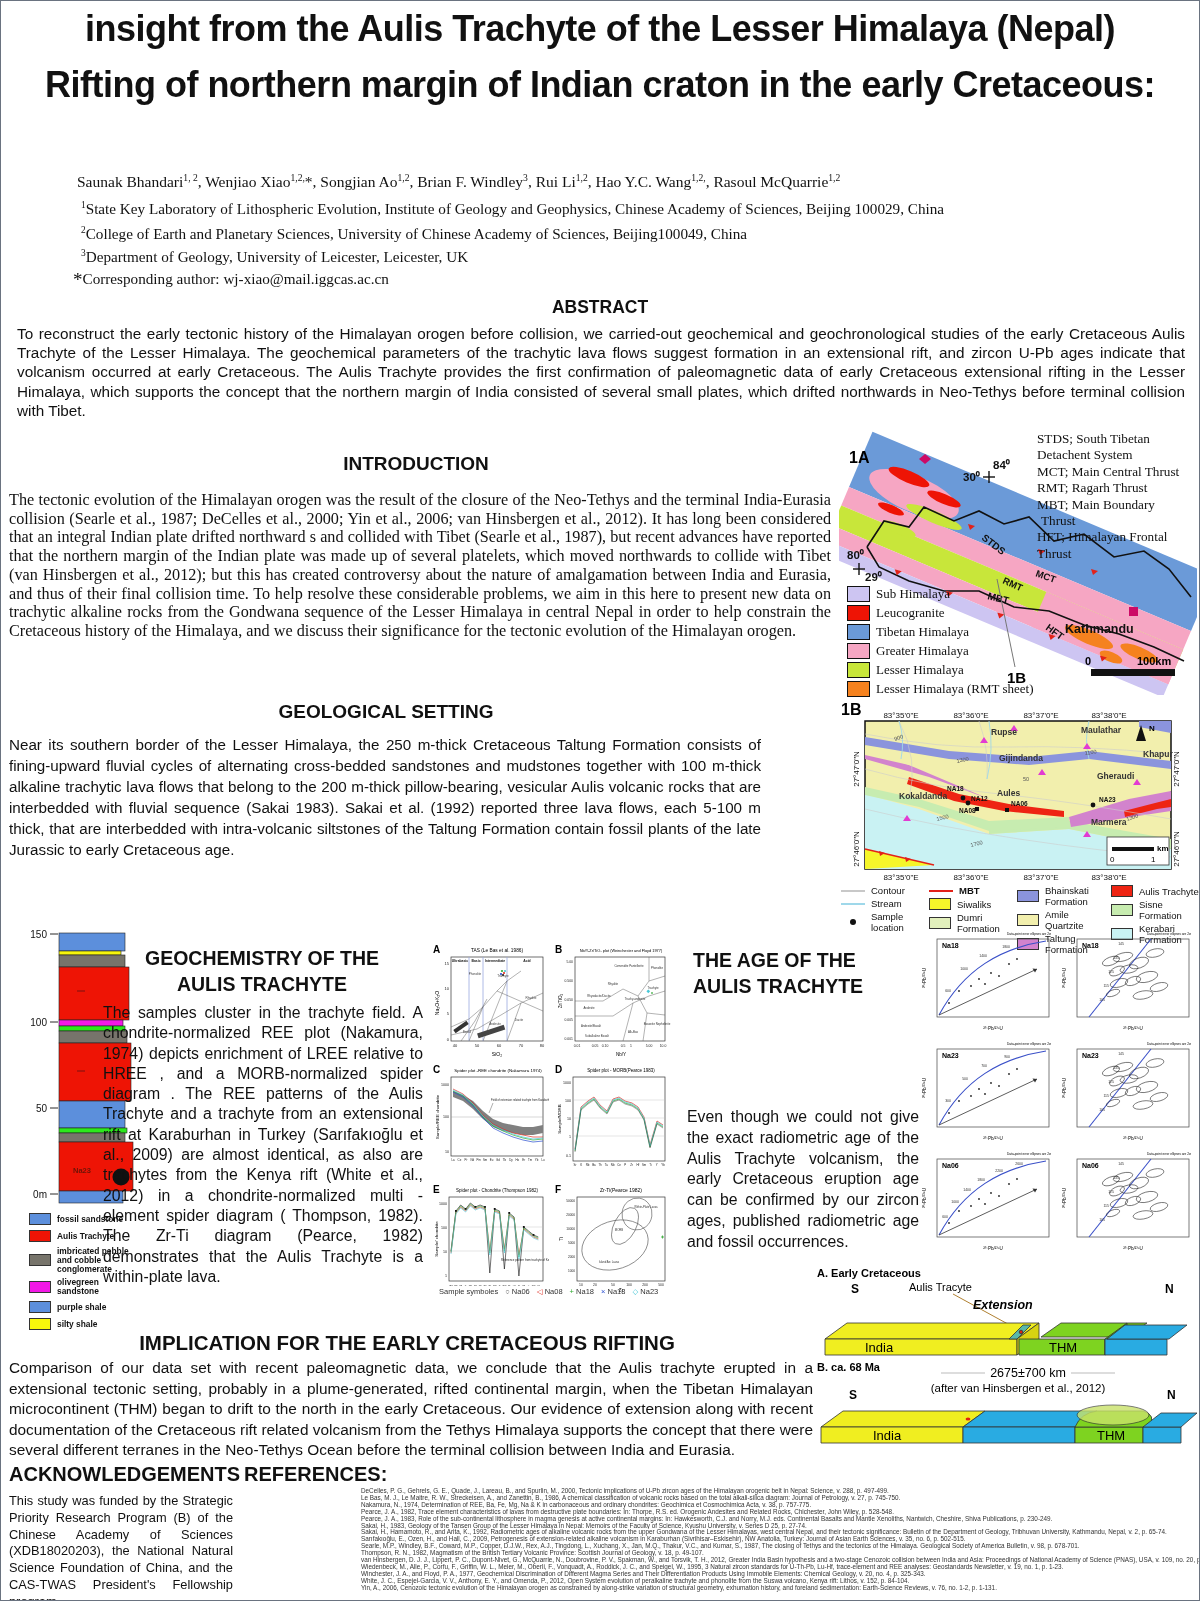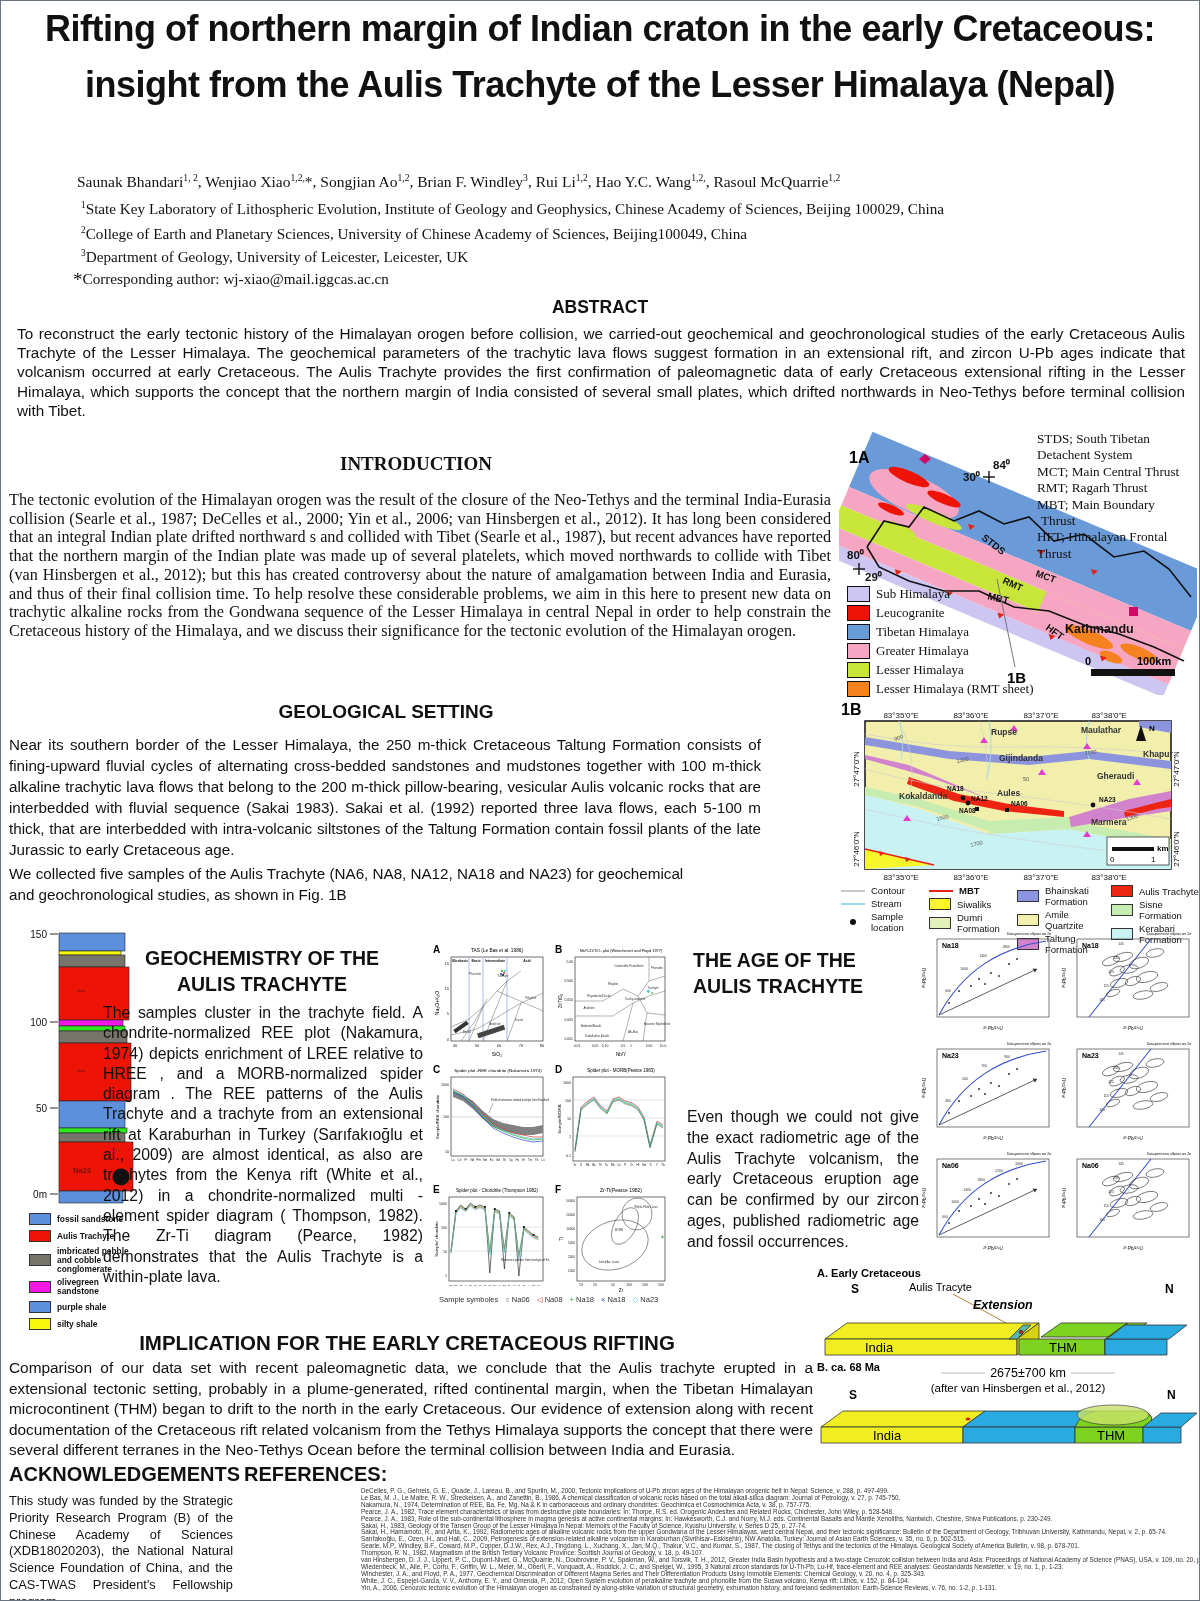--- a/index.html
+++ b/index.html
@@ -66,8 +66,8 @@
 <div id="page">
 
   <div class="abs ctr" style="left:0;right:0;top:44;font-size:36px;line-height:56px;font-weight:bold;letter-spacing:-0.5px;">
+    <div>insight from the Aulis Trachyte of the Lesser Himalaya (Nepal)</div>
     <div>Rifting of northern margin of Indian craton in the early Cretaceous:</div>
-    <div>insight from the Aulis Trachyte of the Lesser Himalaya (Nepal)</div>
   </div>
 
   <div class="abs serif" style="left:76;left:76px;top:172px;font-size:15.5px;">

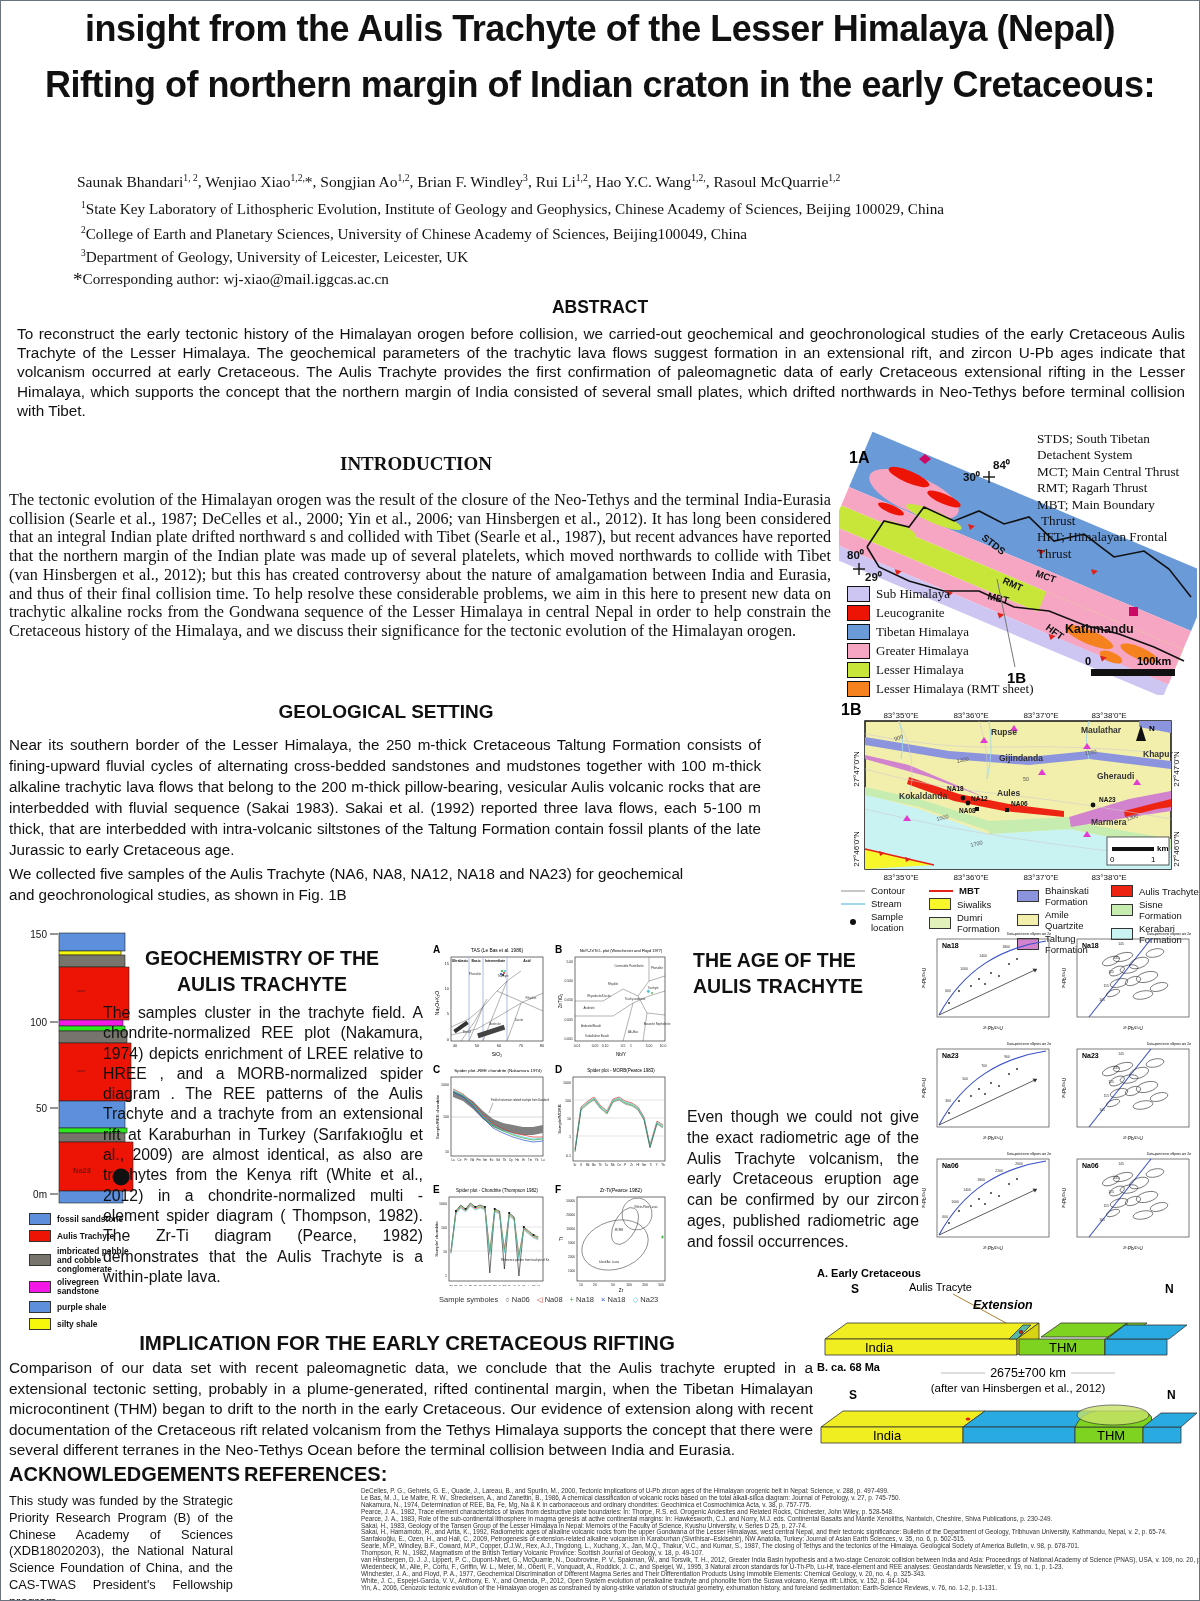--- a/index.html
+++ b/index.html
@@ -87,7 +87,7 @@
   <div class="abs ctr b" style="left:0;right:0;top:296px;font-size:17.5px;">ABSTRACT</div>
   <div class="abs just" style="left:16px;top:323px;width:1168px;font-size:15.3px;line-height:19.2px;">To reconstruct the early tectonic history of the Himalayan orogen before collision, we carried-out geochemical and geochronological studies of the early Cretaceous Aulis Trachyte of the Lesser Himalaya. The geochemical parameters of the trachytic lava flows suggest formation in an extensional rift, and zircon U-Pb ages indicate that volcanism occurred at early Cretaceous. The Aulis Trachyte provides the first confirmation of paleomagnetic data of early Cretaceous extensional rifting in the Lesser Himalaya, which supports the concept that the northern margin of India consisted of several small plates, which drifted northwards in Neo-Tethys before terminal collision with Tibet.</div>
 
-  <div class="abs ctr b" style="left:0;top:452px;width:830px;font-size:19px;font-family:Liberation Serif, serif;">INTRODUCTION</div>
+  <div class="abs ctr b" style="left:0;top:452px;width:830px;font-size:19px;">INTRODUCTION</div>
   <div class="abs serif just" style="left:8px;top:490px;width:822px;font-size:16.2px;line-height:18.7px;">The tectonic evolution of the Himalayan orogen was the result of the closure of the Neo-Tethys and the terminal India-Eurasia collision (Searle et al., 1987; DeCelles et al., 2000; Yin et al., 2006; van Hinsbergen et al., 2012). It has long been considered that an integral Indian plate drifted northward s and collided with Tibet (Searle et al., 1987), but recent advances have reported that the northern margin of the Indian plate was made up of several platelets, which moved northwards to collide with Tibet (van Hinsbergen et al., 2012); but this has created controversy about the nature of amalgamation between India and Eurasia, and thus of their final collision time. To help resolve these considerable problems, we aim in this here to present new data on trachytic alkaline rocks from the Gondwana sequence of the Lesser Himalaya in central Nepal in order to help constrain the Cretaceous history of the Himalaya, and we discuss their significance for the tectonic evolution of the Himalayan orogen.</div>
 
   <div class="abs" style="left:838px;top:428px;width:358px;height:266px;">

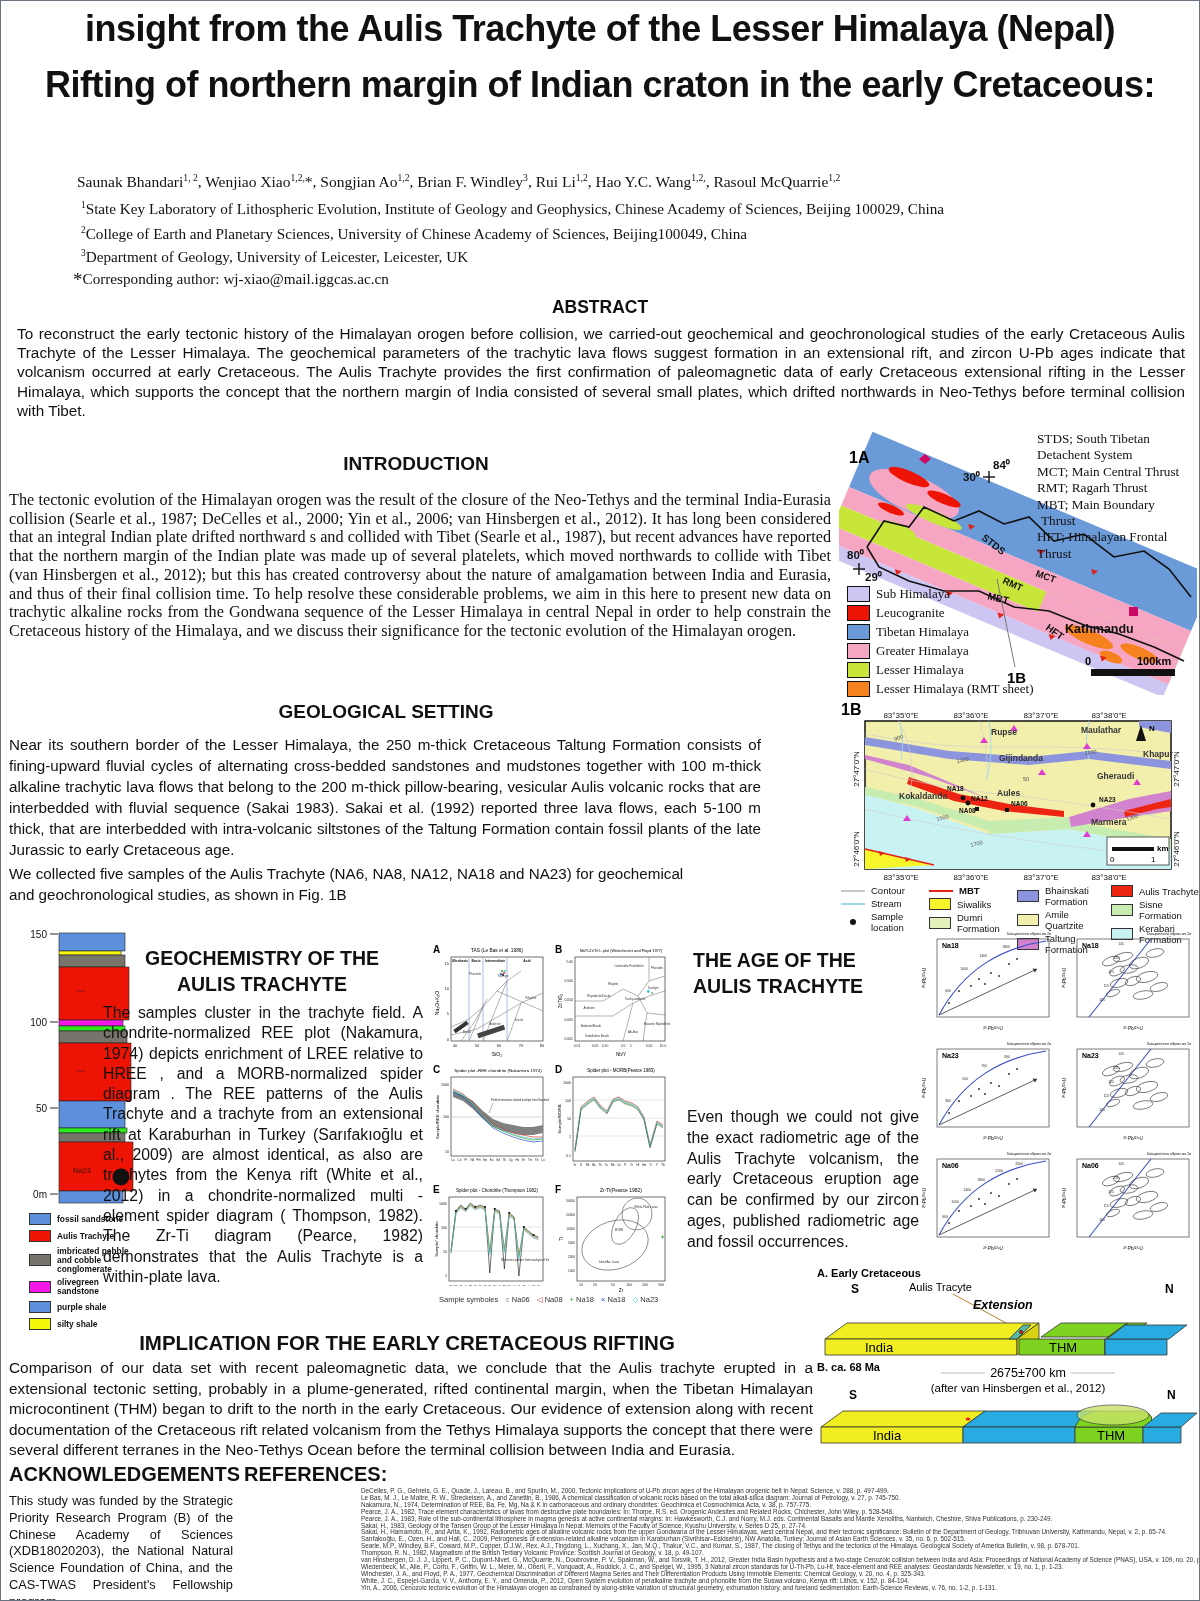--- a/index.html
+++ b/index.html
@@ -194,7 +194,6 @@
 
   <div class="abs ctr b" style="left:0;top:700px;width:770px;font-size:19px;">GEOLOGICAL SETTING</div>
   <div class="abs just" style="left:8px;top:733px;width:752px;font-size:15.2px;line-height:21px;">Near its southern border of the Lesser Himalaya, the 250 m-thick Cretaceous Taltung Formation consists of fining-upward fluvial cycles of alternating cross-bedded  sandstones and mudstones together with 100 m-thick alkaline trachytic lava flows that belong to the 200 m-thick pillow-bearing, vesicular Aulis volcanic rocks that are interbedded with fluvial sequence (Sakai 1983). Sakai et al. (1992) reported three lava flows, each 5-100 m thick, that are interbedded with intra-volcanic siltstones of the Taltung Formation contain fossil plants of the late Jurassic to early Cretaceous age.</div>
-  <div class="abs" style="left:8px;top:862px;width:700px;font-size:15.2px;line-height:21px;">We collected five samples of the Aulis Trachyte (NA6, NA8, NA12, NA18 and NA23) for geochemical and geochronological studies, as shown in Fig. 1B</div>
 
   <div class="abs" style="left:838px;top:698px;width:360px;height:218px;">
     <svg width="360" height="186" viewBox="0 0 360 186">

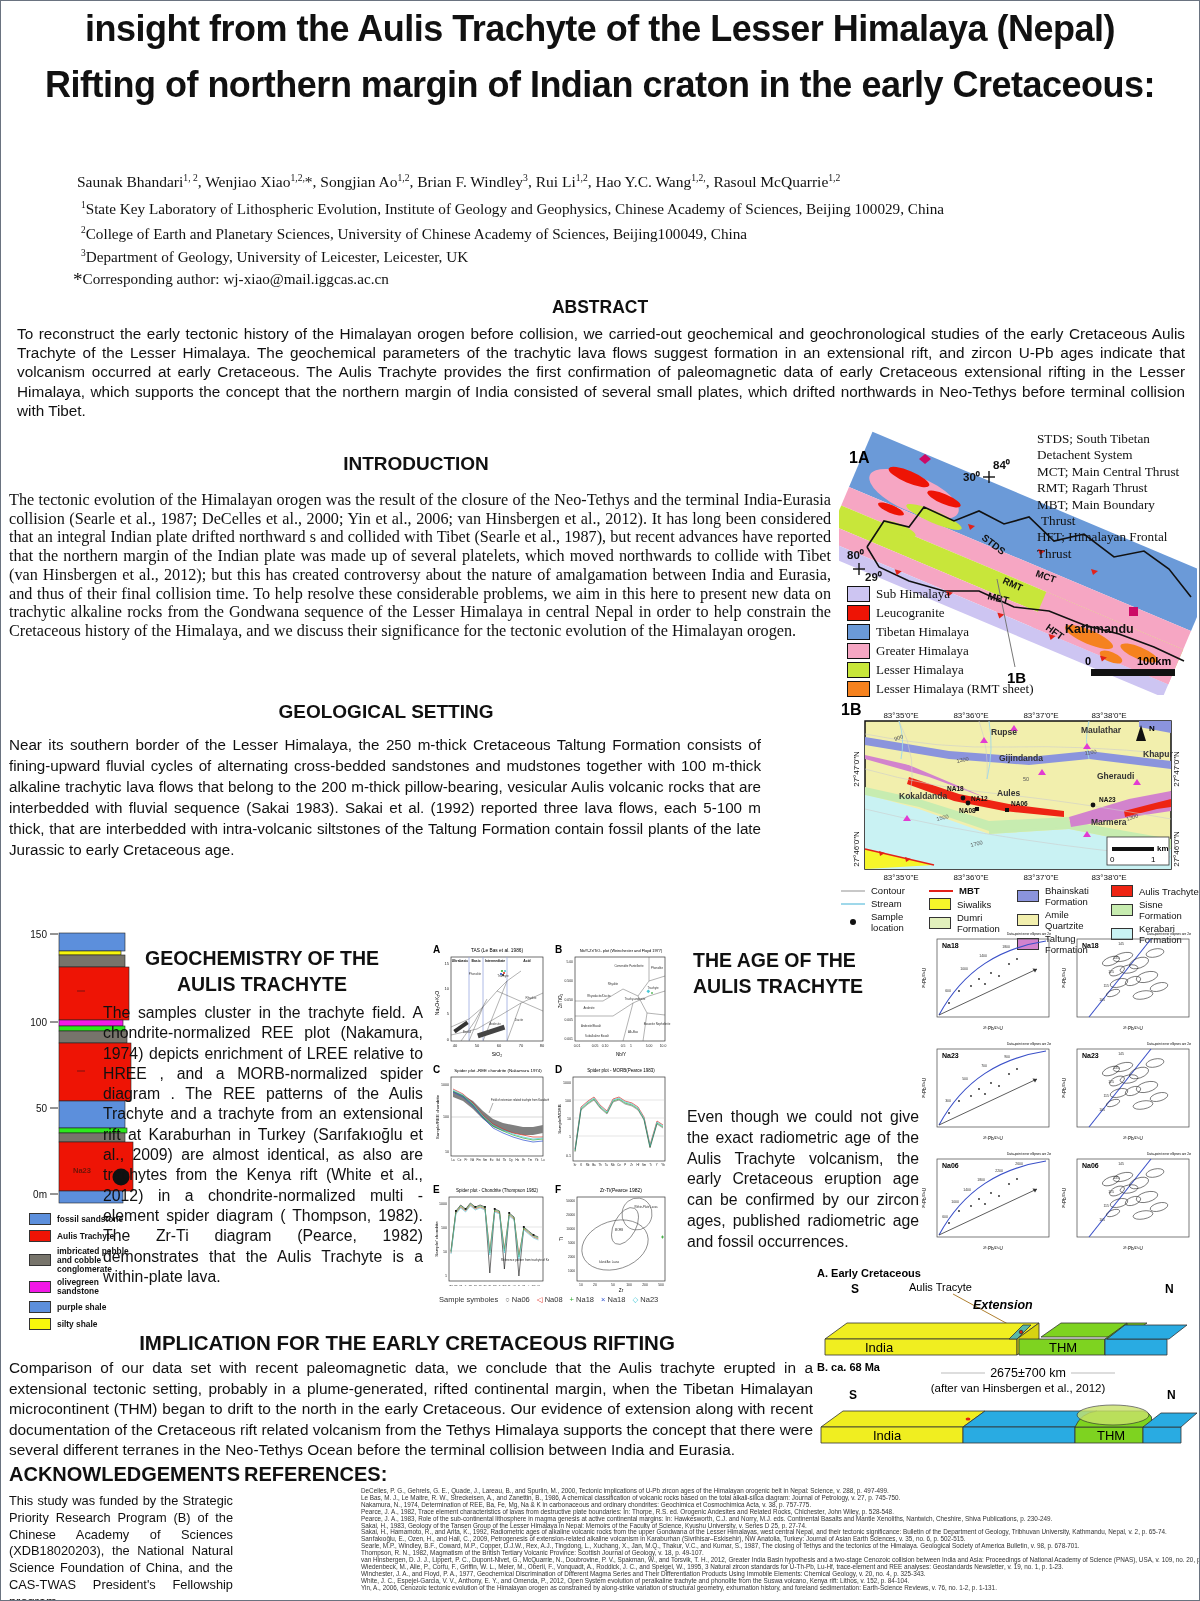--- a/index.html
+++ b/index.html
@@ -703,7 +703,7 @@
     <path d="M108,56 l3,0 M109.5,54.5 l0,3" stroke="#2faa30" stroke-width="0.8"></path>
   </svg>
 
-  <div class="abs" style="left:438px;top:1286px;width:240px;font-size:7.5px;color:#333;display:flex;gap:7px;align-items:center;margin-top:8px;">
+  <div class="abs" style="left:438px;top:1286px;width:240px;font-size:7.5px;color:#333;display:flex;gap:7px;align-items:center;">
     <span>Sample symboles</span>
     <span><span style="color:#444444;">○</span> <span>Na06</span></span>
     <span><span style="color:#e03025;">◁</span> <span>Na08</span></span>

